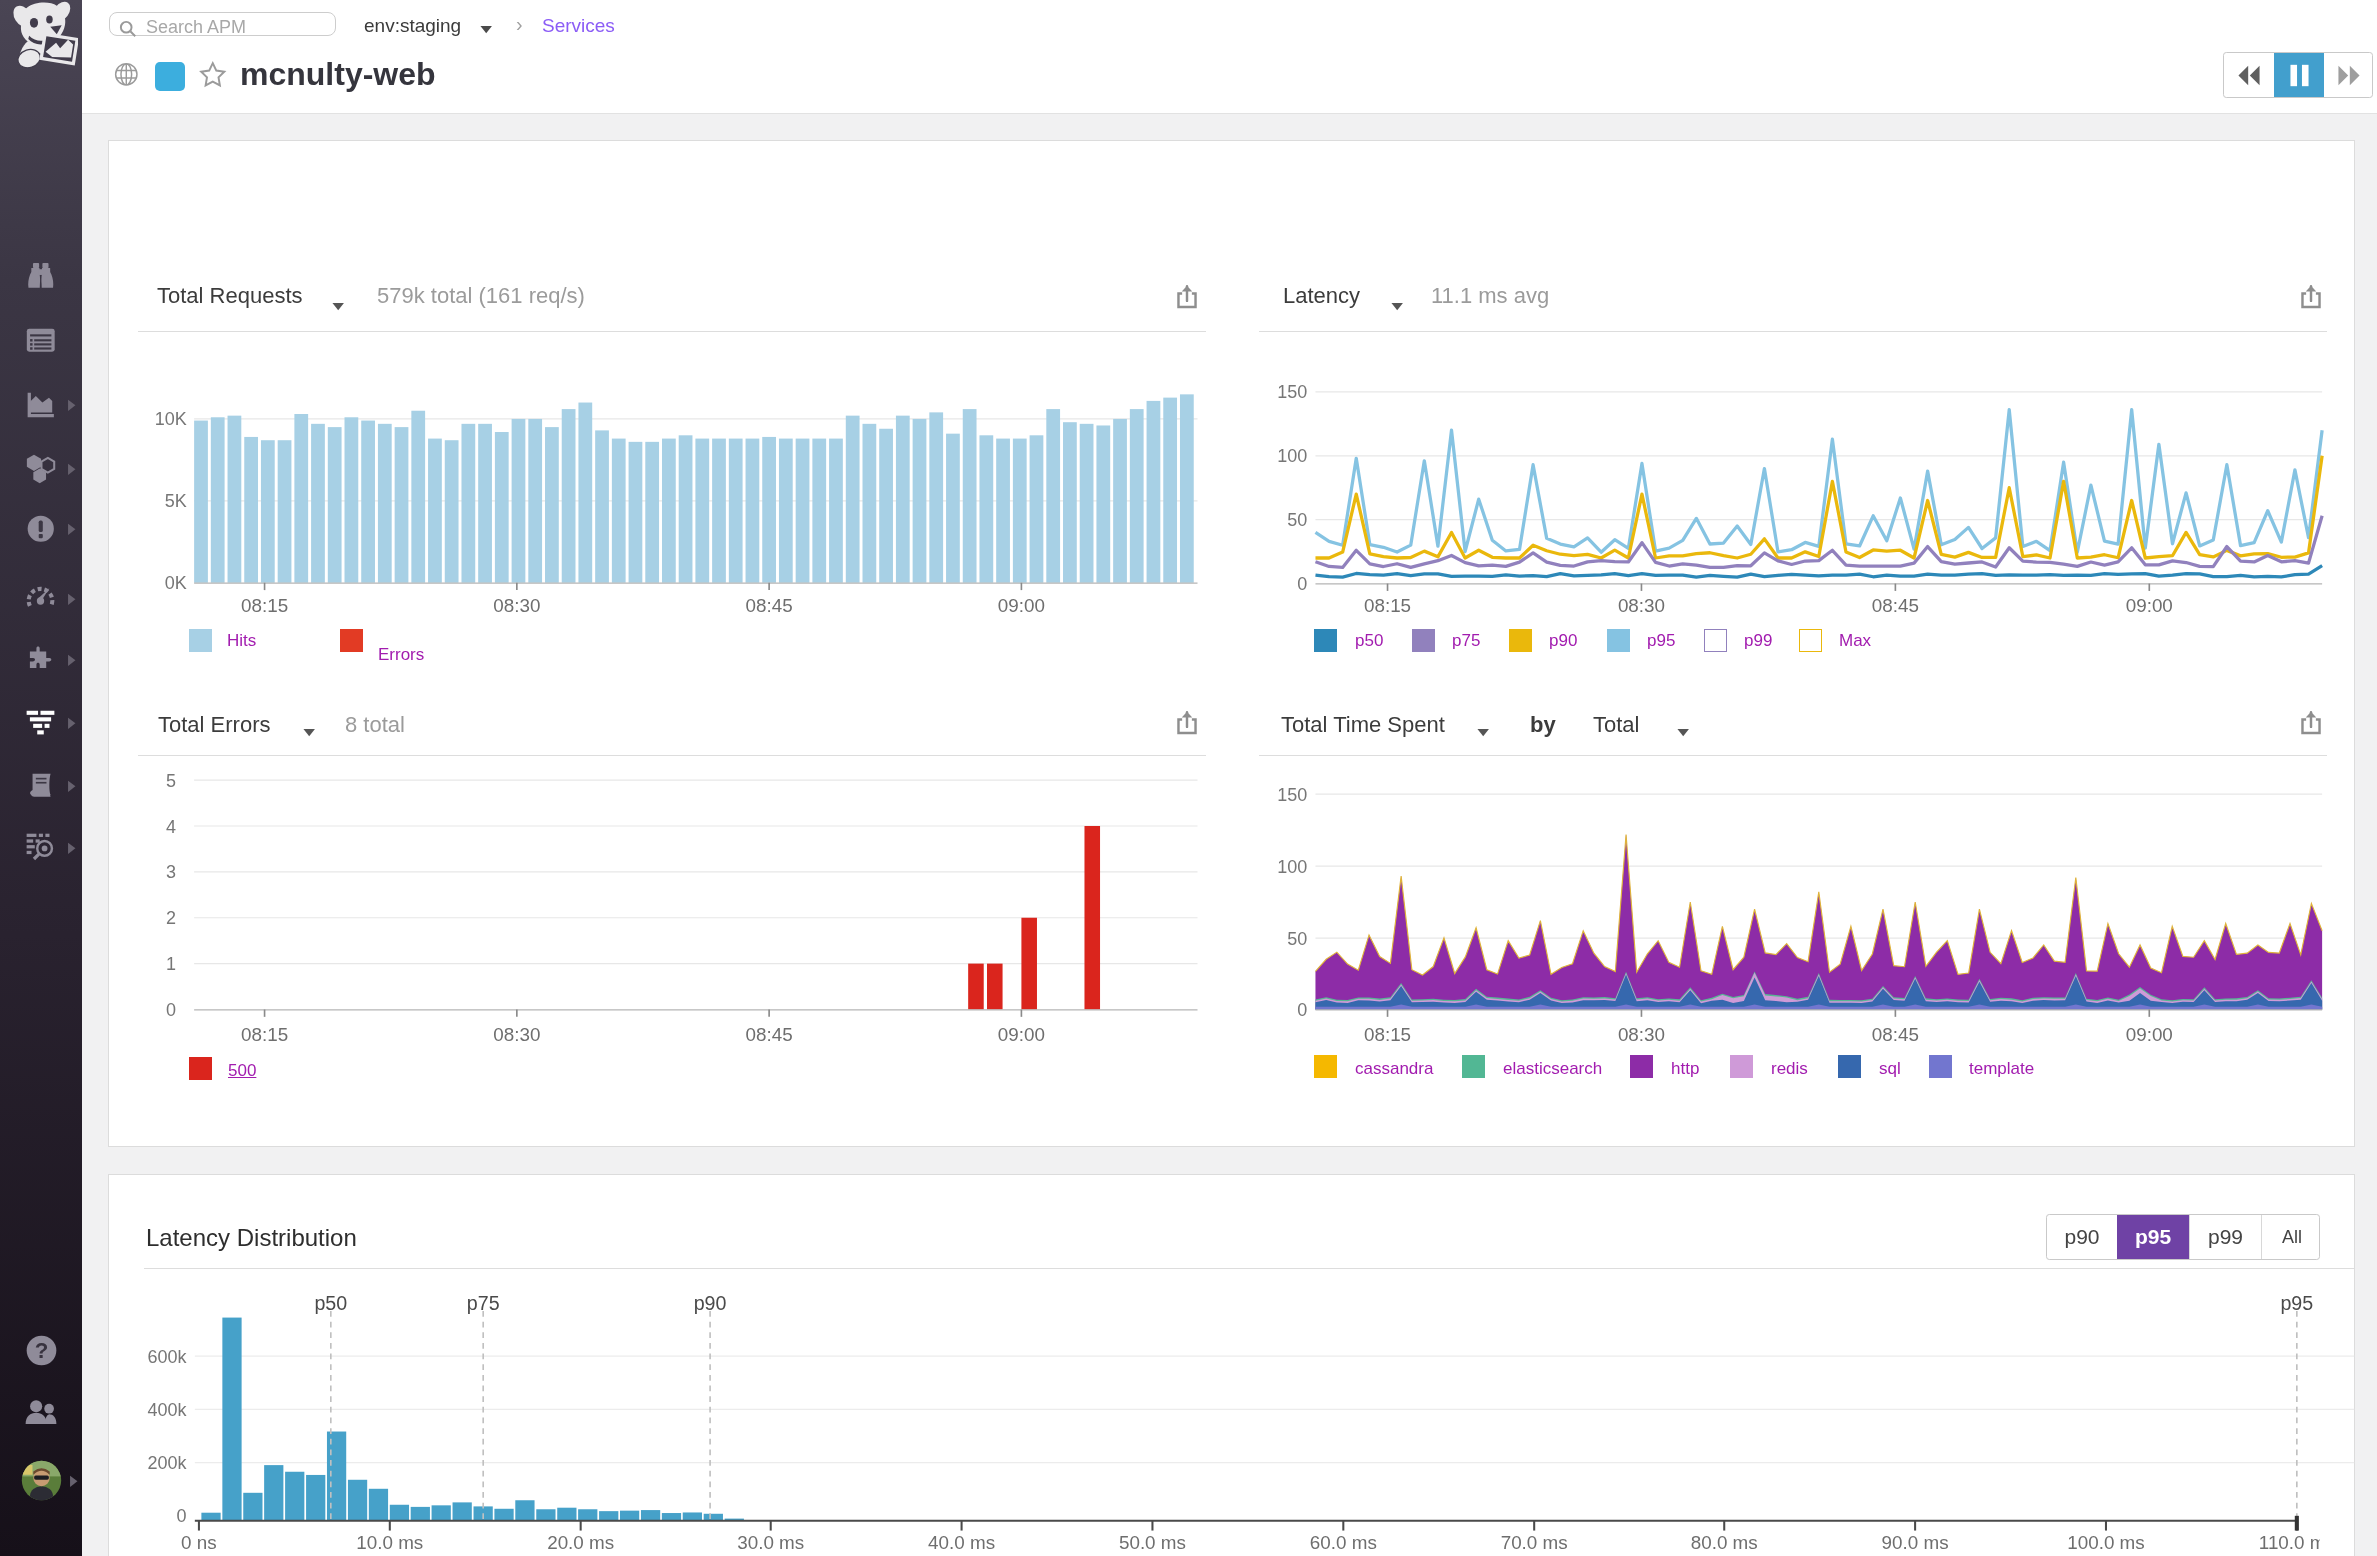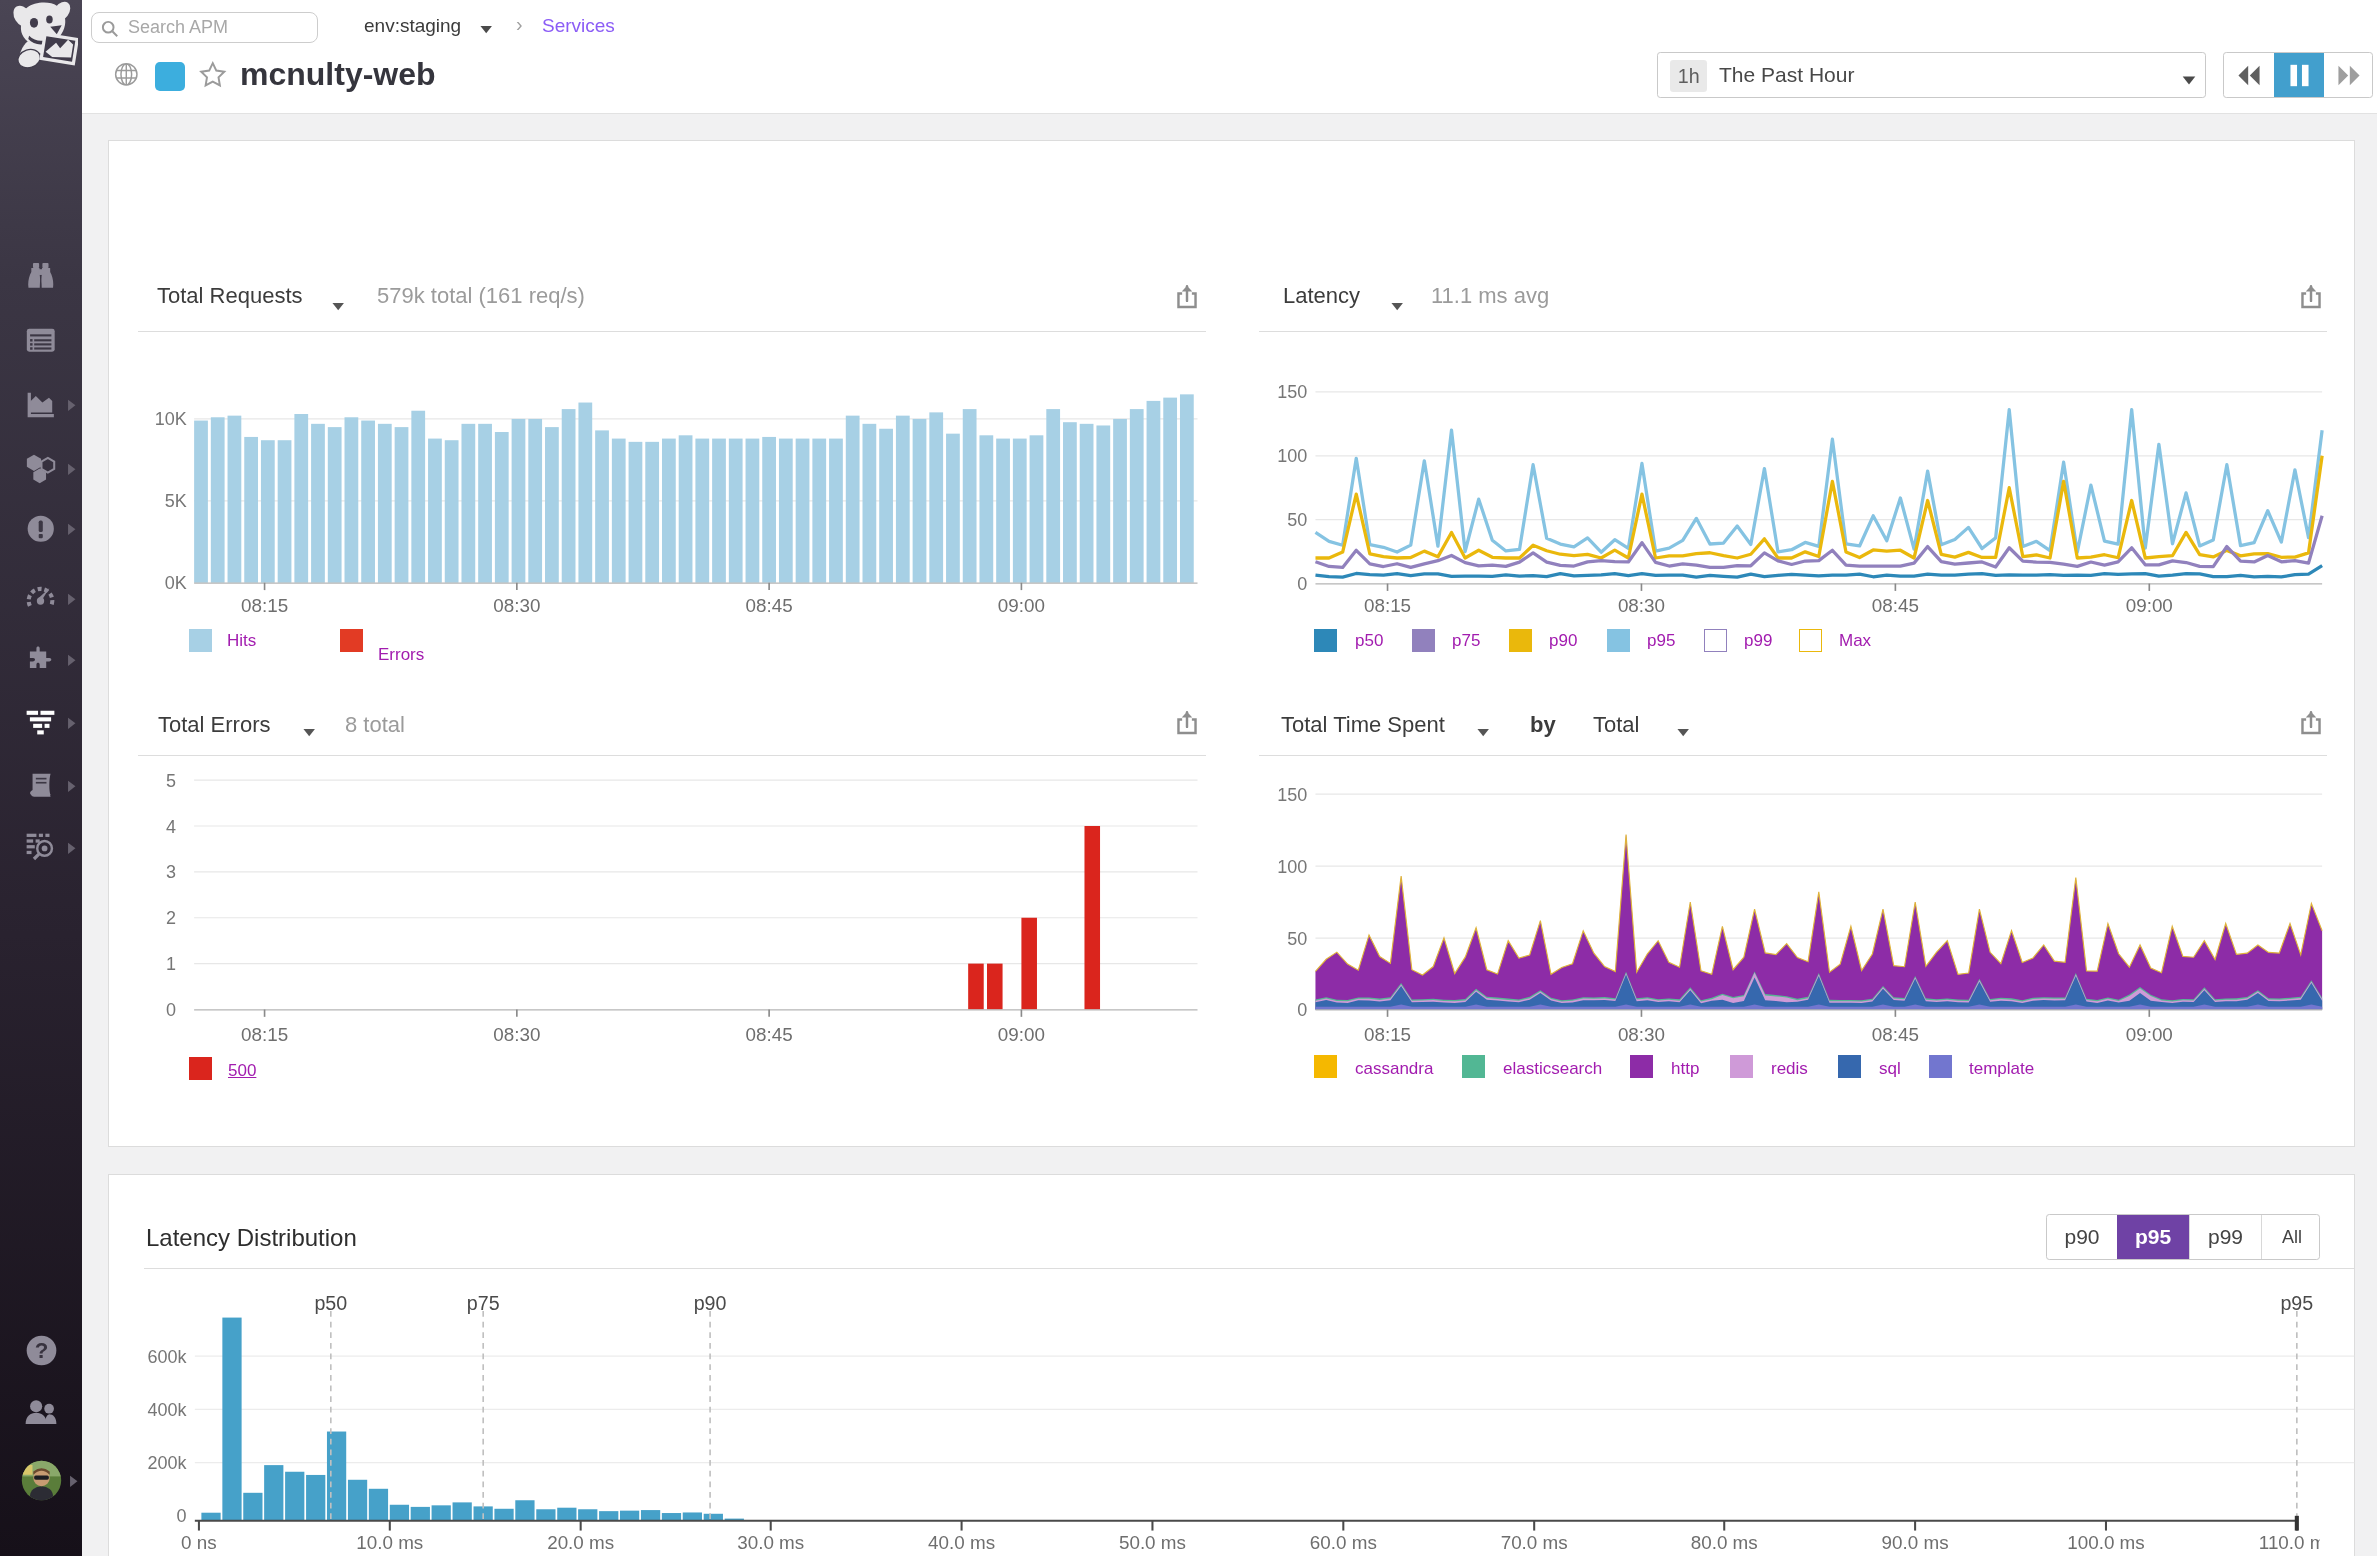--- a/index.html
+++ b/index.html
@@ -180,7 +180,7 @@
 </div>
 
 <div id="header">
-  <div class="abs" style="left:9px;top:12.3px;width:227px;height:31px;border:0.8px solid #cdcdcd;border-radius:8px;background:#fff;">
+  <div class="abs" style="left:27px;top:12.3px;width:227px;height:24px;border:0.8px solid #cdcdcd;border-radius:8px;background:#fff;">
     <svg style="position:absolute;left:8.2px;top:5.7px" width="19.7" height="19.7" viewBox="0 0 24 24" fill="none" stroke="#9a9a9a" stroke-width="2.4">
           <circle cx="10" cy="10" r="6.5"></circle>
           <path d="M15 15 L21 21"></path>

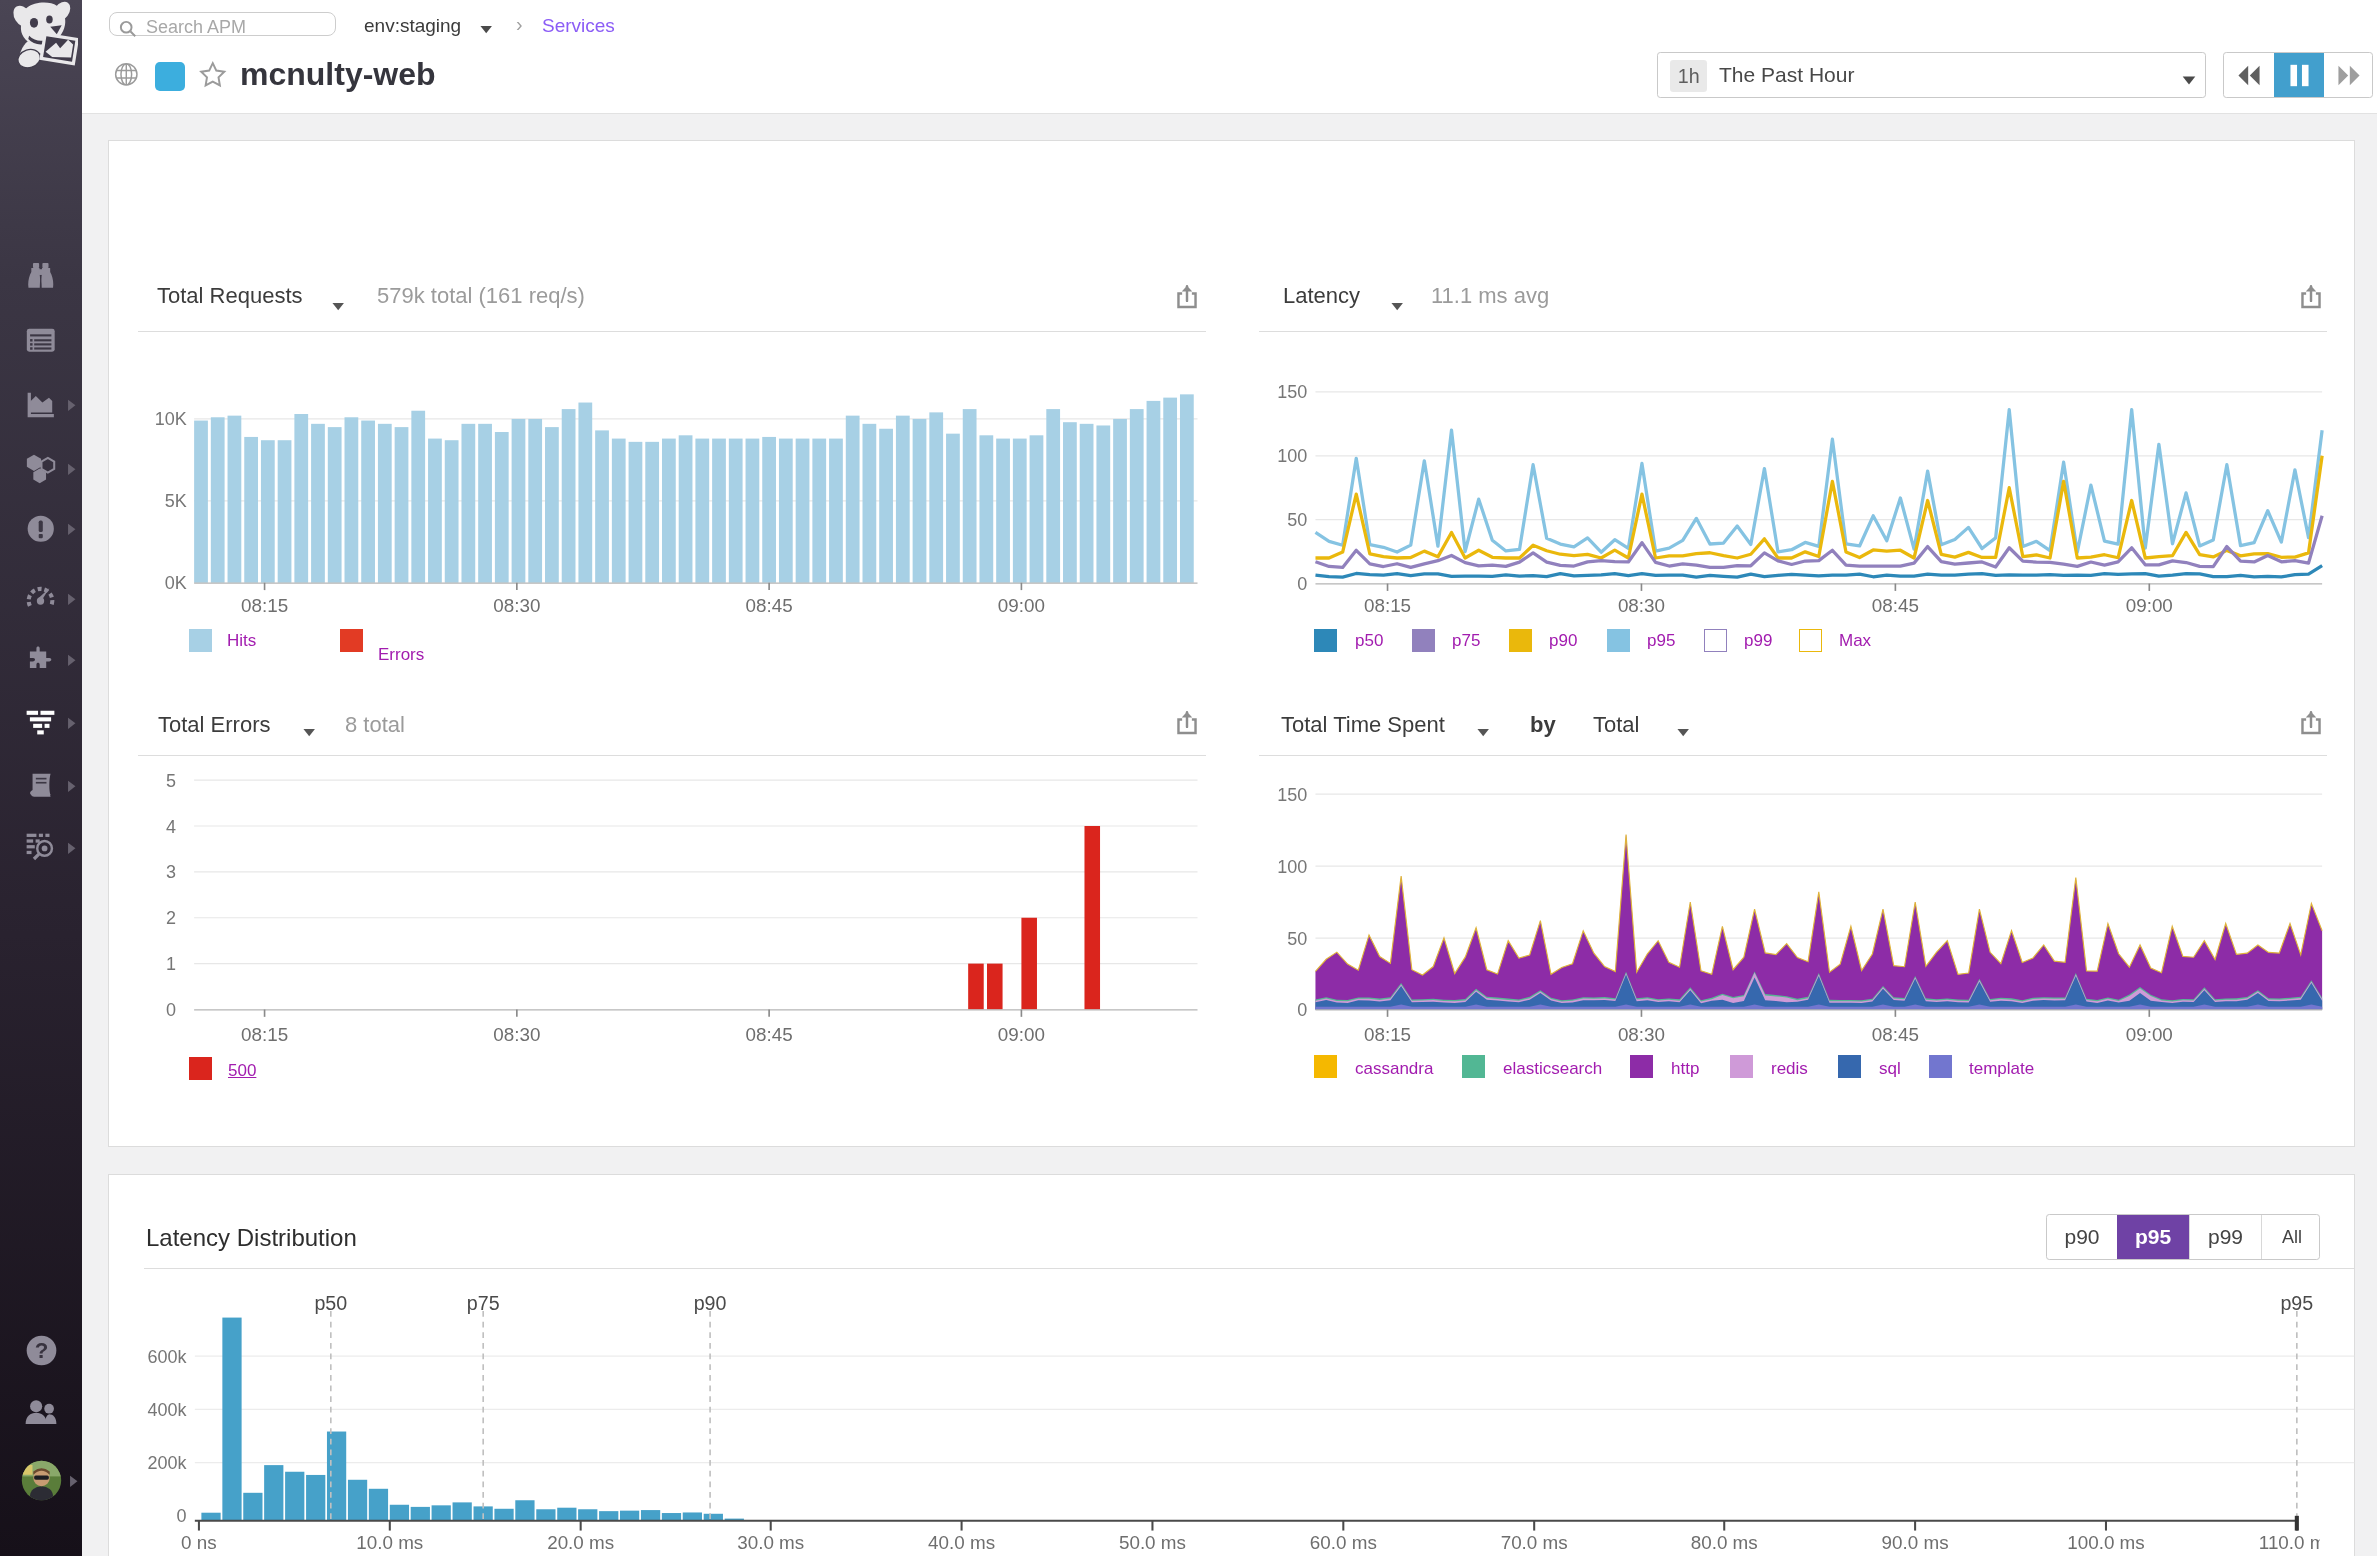--- a/index.html
+++ b/index.html
@@ -212,13 +212,6 @@
       </svg>
   <div class="abs" style="left:158px;top:56px;font-size:32px;font-weight:bold;color:#35353d;">mcnulty-web</div>
 
-  <div class="abs" style="left:1575px;top:52px;width:549px;height:46px;border:0.8px solid #c9c9c9;border-radius:3.3px;background:#fff;">
-    <div class="abs" style="left:12.3px;top:6.6px;width:37px;height:32px;background:#e9e9e9;border-radius:3.3px;text-align:center;line-height:32px;font-size:19.7px;color:#5e5e5e;">1h</div>
-    <div class="abs" style="left:61px;top:9.8px;font-size:21px;color:#484848;">The Past Hour</div>
-    <svg style="position:absolute;left:522px;top:18px" width="18" height="18" viewBox="0 0 20 20">
-          <path d="M3 6 L10 15 L17 6 Z" fill="#4a4a4a"></path>
-        </svg>
-  </div>
   <div class="abs" style="left:2141px;top:52px;width:150px;height:46px;border:0.8px solid #c9c9c9;border-radius:3.3px;background:#fff;overflow:hidden;">
     <div class="abs" style="left:0;top:0;width:50px;height:44px;">
       <svg style="position:absolute;left:11.5px;top:10.7px" width="26" height="23" viewBox="0 0 32 28">

